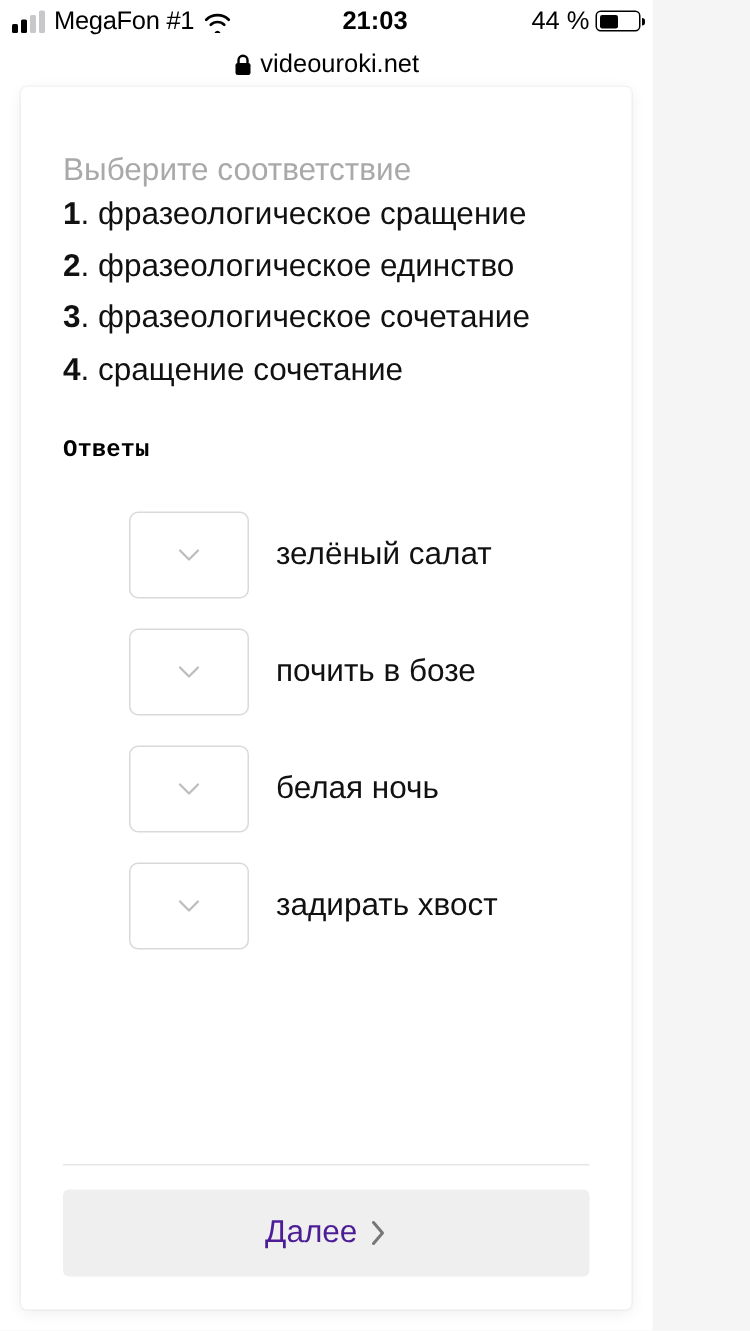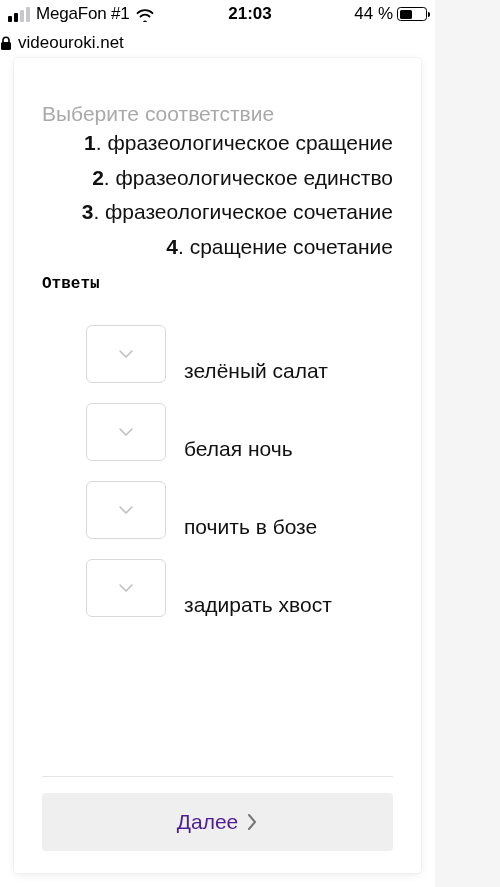--- a/index.html
+++ b/index.html
@@ -32,7 +32,7 @@
   .battery .fill { position: absolute; left: 1.5px; top: 1.5px; bottom: 1.5px; width: 44%; background: #000; border-radius: 1.5px; }
 
   
-  .browser-bar { height: 30px; display: flex; align-items: center; gap: 6px; font-size: 15px; color: #000; }
+  .browser-bar { height: 30px; display: flex; align-items: center; justify-content: center; gap: 6px; font-size: 15px; color: #000; }
   .lock svg { display: block; }
   .url { font-size: 17px; }
 

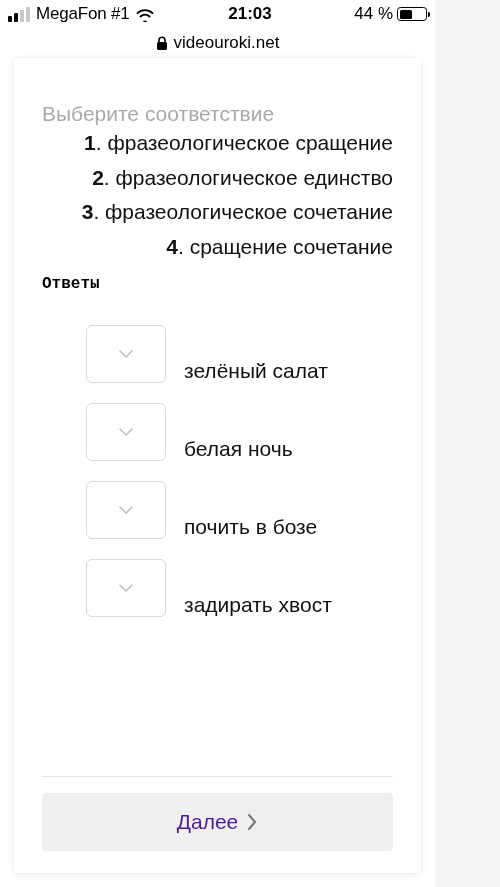--- a/index.html
+++ b/index.html
@@ -42,7 +42,7 @@
 
   .instruction { color: #a9a9a9; font-size: 21px; font-weight: 500; }
 
-  .defs { list-style: none; margin-bottom: 10px; text-align: right; }
+  .defs { list-style: none; margin-bottom: 26px; }
   .defs li { font-size: 21px; line-height: 1.65; color: #111; }
   .defs li .num { font-weight: 700; }
 

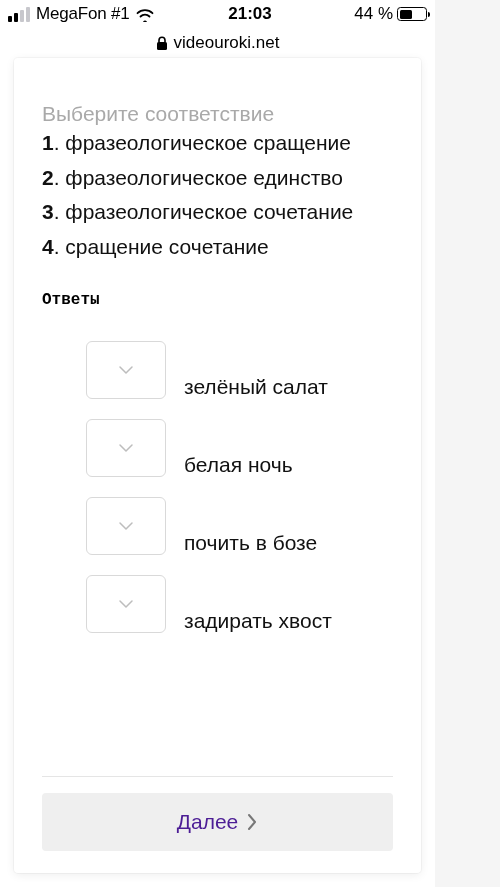--- a/index.html
+++ b/index.html
@@ -49,7 +49,7 @@
   .answers-title { font-size: 16px; font-weight: 700; margin-bottom: 32px; font-family: Liberation Mono, monospace; }
 
   .answers { display: flex; flex-direction: column; gap: 20px; margin-bottom: 40px; }
-  .answer-row { display: flex; align-items: flex-end; gap: 18px; padding-left: 44px; }
+  .answer-row { display: flex; align-items: center; gap: 18px; padding-left: 44px; }
   .dropdown { width: 80px; height: 58px; border: 1px solid #d9d9d9; border-radius: 6px; background: #fff; display: flex; align-items: center; justify-content: center; cursor: pointer; }
   .dropdown svg { display: block; }
   .answer-label { font-size: 21px; color: #111; }

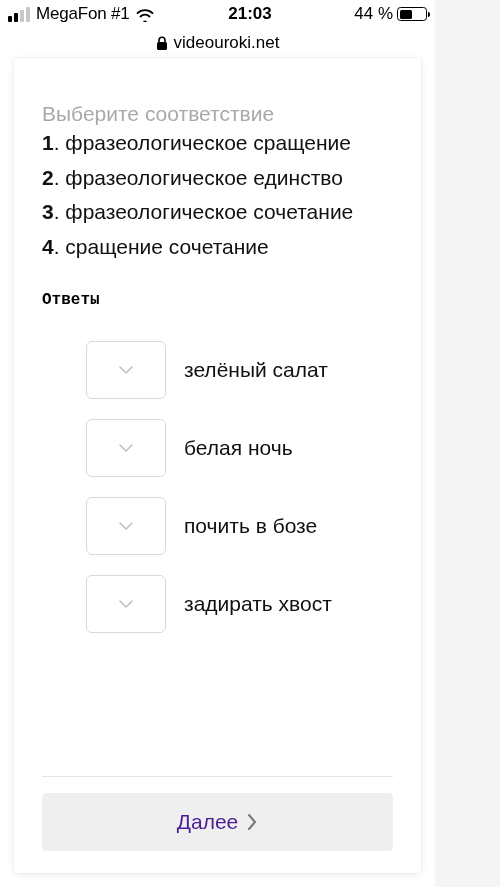--- a/index.html
+++ b/index.html
@@ -131,7 +131,7 @@
                 <path d="M2 2 L8 8 L14 2" stroke="#bdbdbd" stroke-width="1.5" fill="none" stroke-linecap="round" stroke-linejoin="round"></path>
               </svg>
           </div>
-          <span class="answer-label">белая ночь</span>
+          <span class="answer-label">почить в бозе</span>
         </div>
         <div class="answer-row">
           <div class="dropdown">
@@ -139,7 +139,7 @@
                 <path d="M2 2 L8 8 L14 2" stroke="#bdbdbd" stroke-width="1.5" fill="none" stroke-linecap="round" stroke-linejoin="round"></path>
               </svg>
           </div>
-          <span class="answer-label">почить в бозе</span>
+          <span class="answer-label">белая ночь</span>
         </div>
         <div class="answer-row">
           <div class="dropdown">

